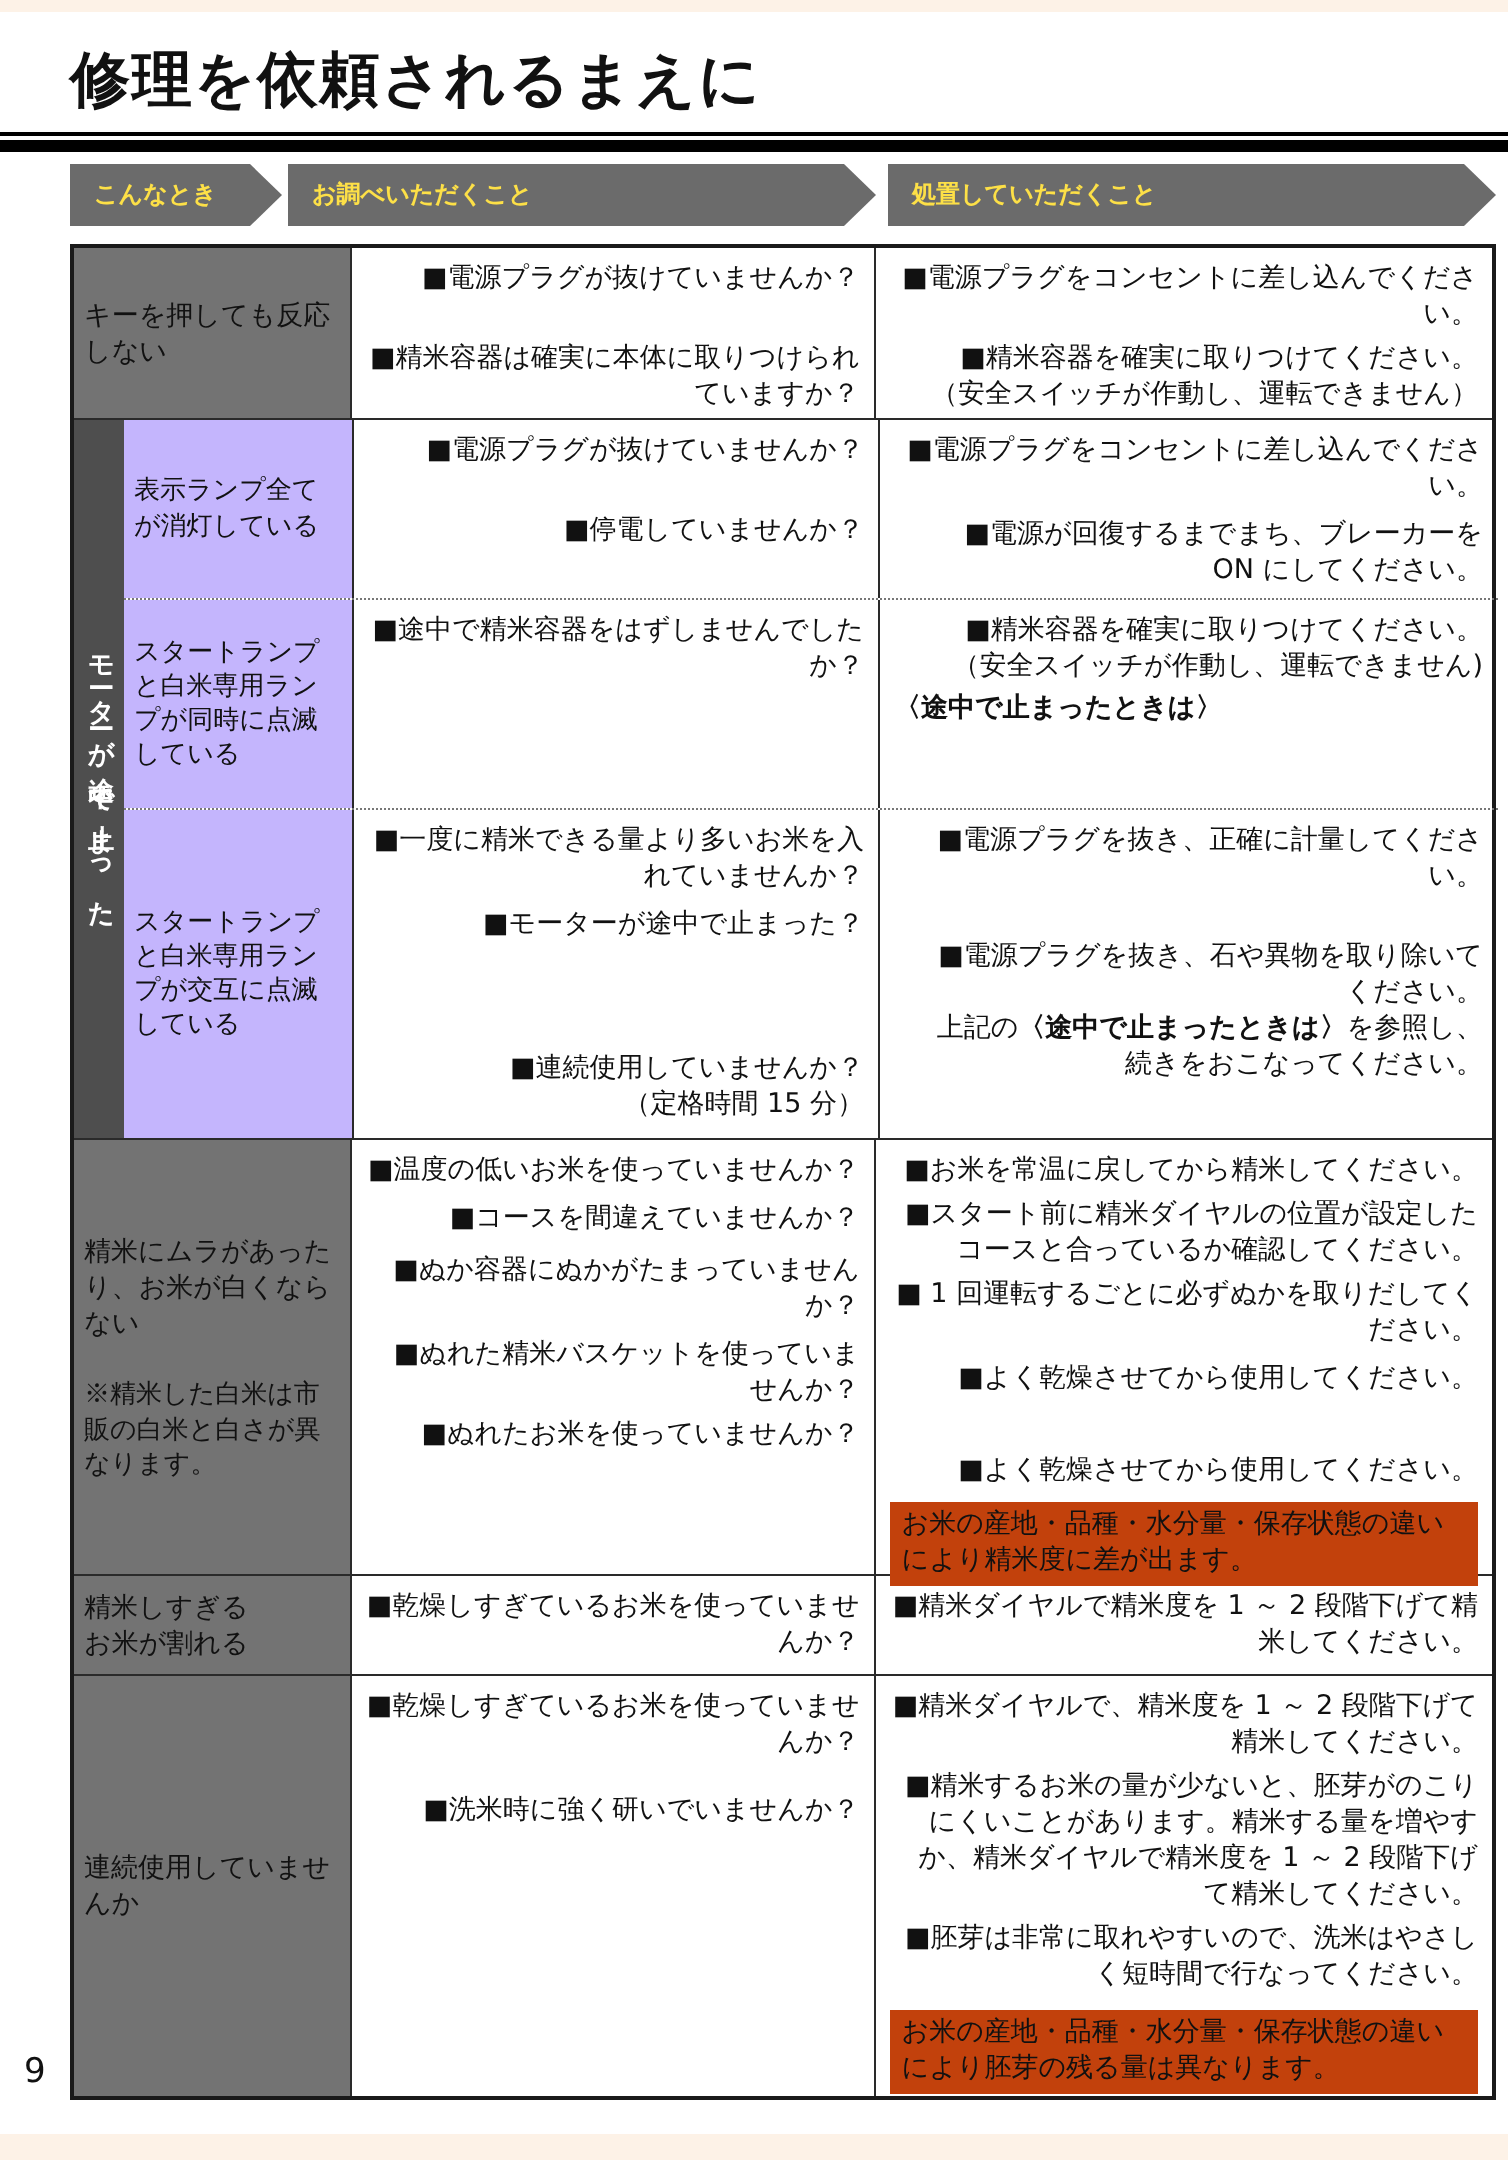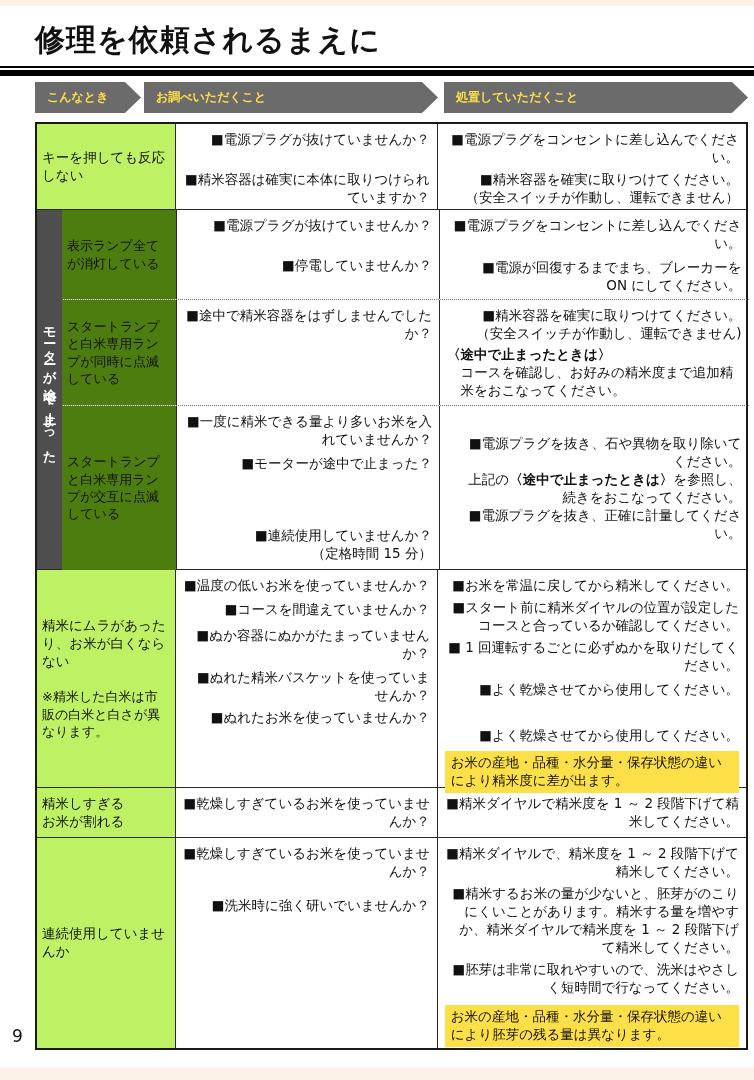--- a/index.html
+++ b/index.html
@@ -32,8 +32,8 @@
   .trow { display:flex; border-bottom:1.5px solid #2a2a2a; }
   .trow:last-child { border-bottom:none; }
 
-  .cl { width:140px; background:#bef264; border-right:1.5px solid #2a2a2a;
-        display:flex; align-items:center; padding:5px 5px; white-space:pre-line; }
+  .cl { width:140px; background:#737373; border-right:1.5px solid #2a2a2a;
+        display:flex; align-items:center; padding:5px 5px; white-space:pre-line;font-family:Liberation Serif, serif; }
   .cc { width:263px; border-right:1.5px solid #2a2a2a; padding:7px 7px; }
   .ca { width:310px; padding:7px 7px; }
   .motor .cc { width:263px; }

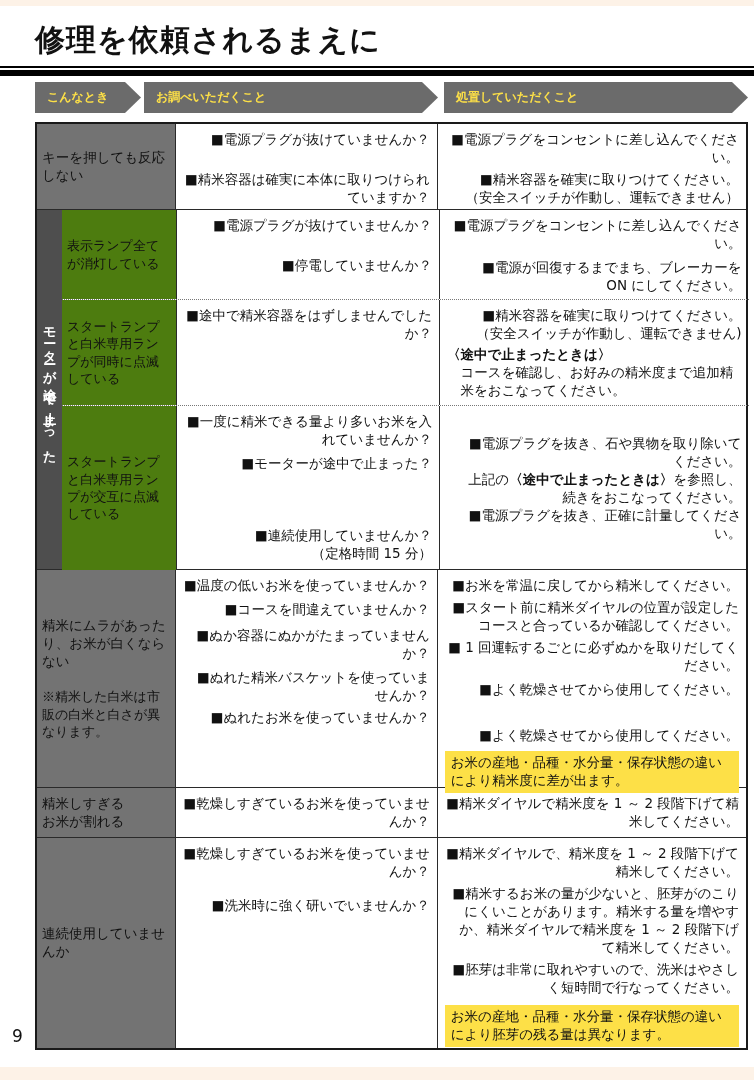--- a/index.html
+++ b/index.html
@@ -47,7 +47,7 @@
   .motor-rows { display:flex; flex-direction:column; width:688px; }
   .subrow { display:flex; border-bottom:1.5px dotted #777; }
   .subrow:last-child { border-bottom:none; }
-  .sl { width:115px; background:#4d7c0f; border-right:1.5px solid #2a2a2a;
+  .sl { width:115px; background:#c4b5fd; border-right:1.5px solid #2a2a2a;
         display:flex; align-items:center; padding:4px 5px; white-space:pre-line; font-size:13px; }
 
   .it { padding-left:1em; text-indent:-1em; white-space:pre-line;text-align:right; }

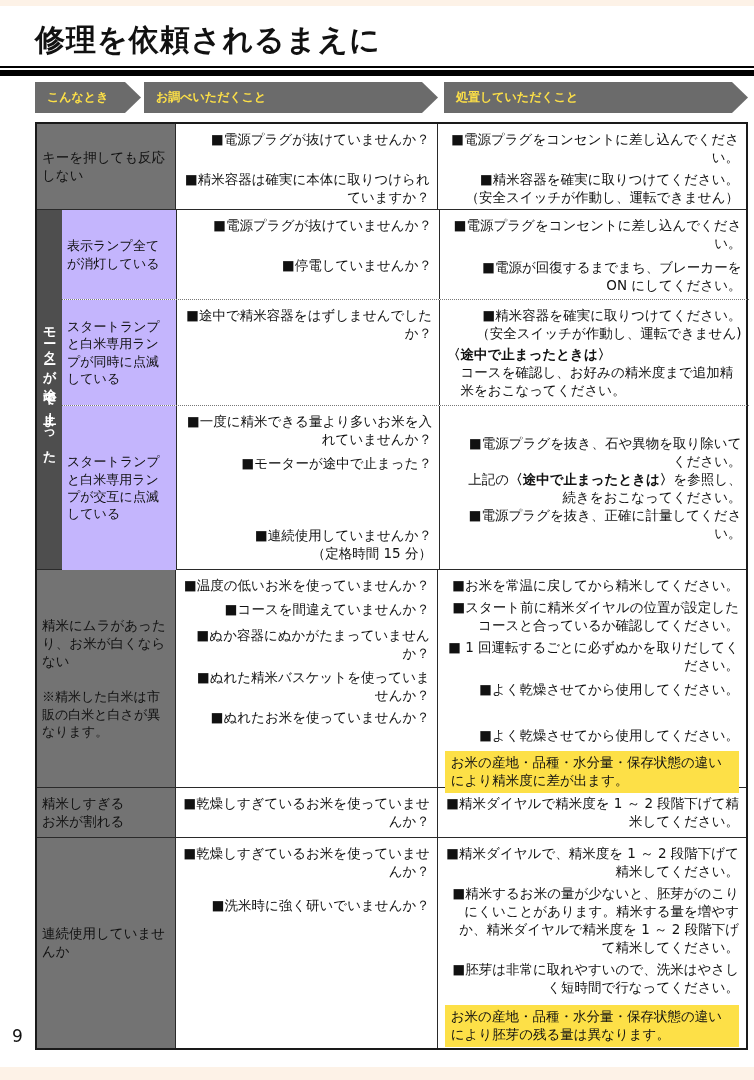--- a/index.html
+++ b/index.html
@@ -125,7 +125,6 @@
             <div class="it">■精米容器を確実に取りつけてください。
 （安全スイッチが作動し、運転できません)</div>
             <div class="act-head">〈途中で止まったときは〉</div>
-            <div class="act-body">コースを確認し、お好みの精米度まで追加精米をおこなってください。</div>
           </div>
         </div>
 

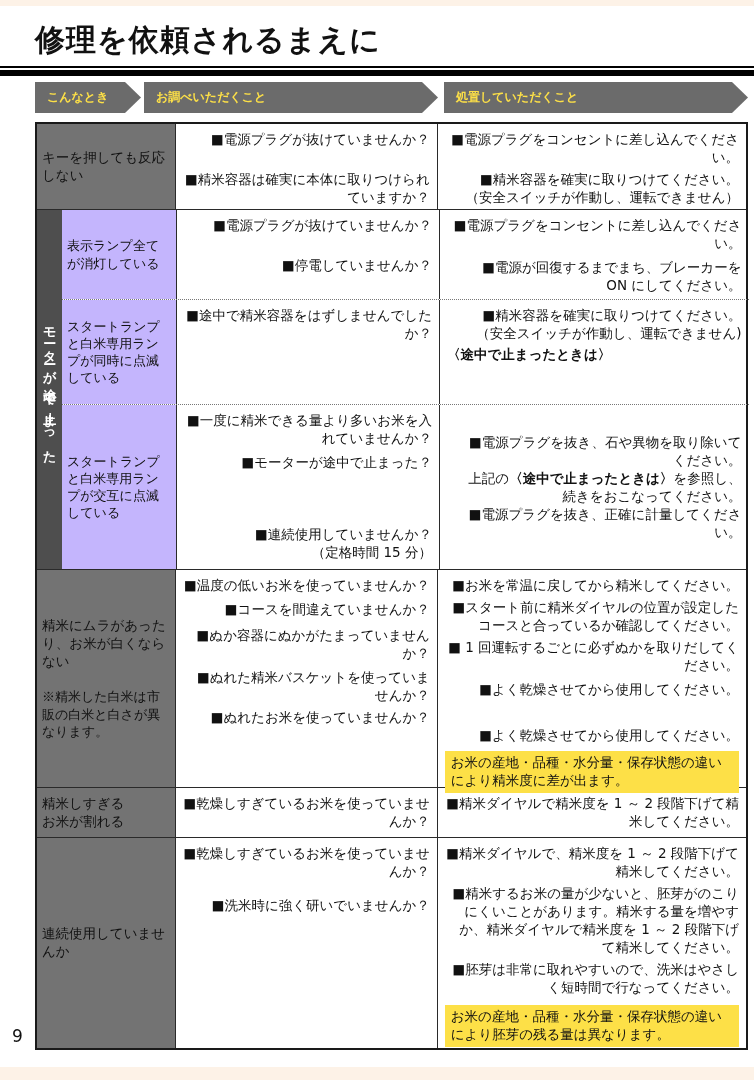--- a/index.html
+++ b/index.html
@@ -140,12 +140,12 @@
 （定格時間 15 分）</div>
           </div>
           <div class="ca">
+            <div class="it">■電源プラグを抜き、正確に計量してください。</div>
             <div class="it mt4">
               <span>■電源プラグを抜き、石や異物を取り除いてください。
 上記の</span><span class="bold">〈途中で止まったときは〉</span><span>を参照し、
 続きをおこなってください。</span>
             </div>
-            <div class="it">■電源プラグを抜き、正確に計量してください。</div>
           </div>
         </div>
 

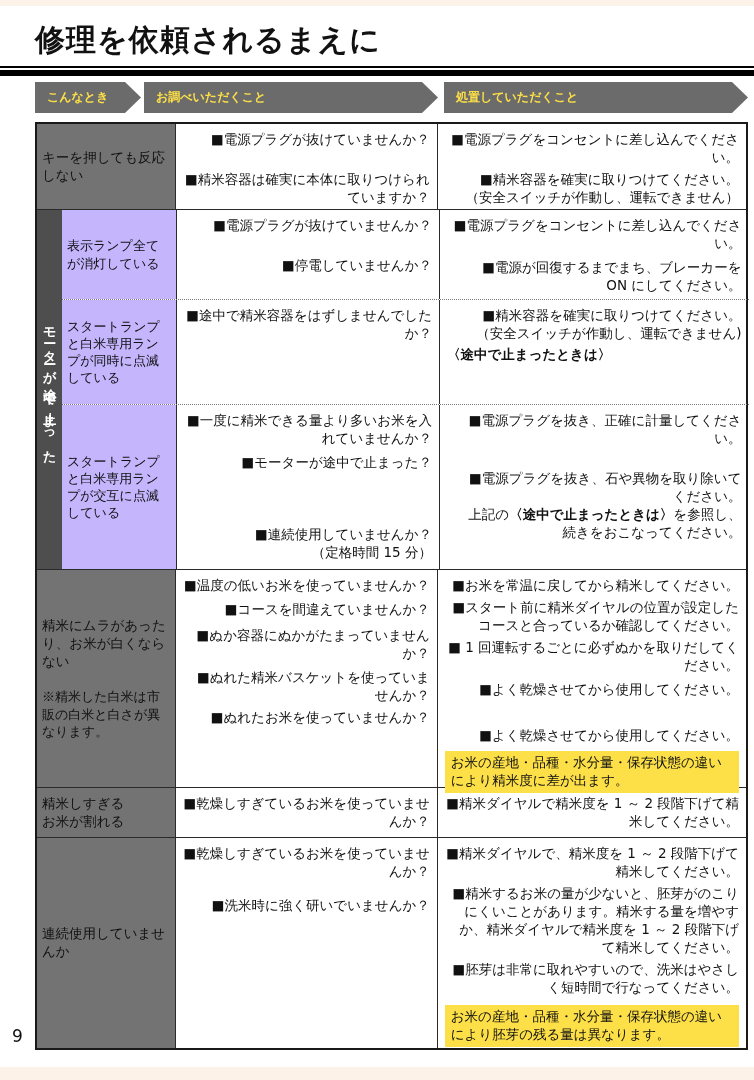--- a/index.html
+++ b/index.html
@@ -54,7 +54,7 @@
   .bold { font-weight:bold; }
   .act-head { font-weight:bold; margin-top:3px; }
   .act-body { padding-left:1em; white-space:pre-line; }
-  .note { background:#fde047; padding:3px 6px; margin-top:6px; white-space:pre-line; }
+  .note { background:#c2410c; padding:3px 6px; margin-top:6px; white-space:pre-line; }
   .lab-note { font-size:13px; }
 
   .mt4  { margin-top:4px; }  .mt6  { margin-top:6px; }

